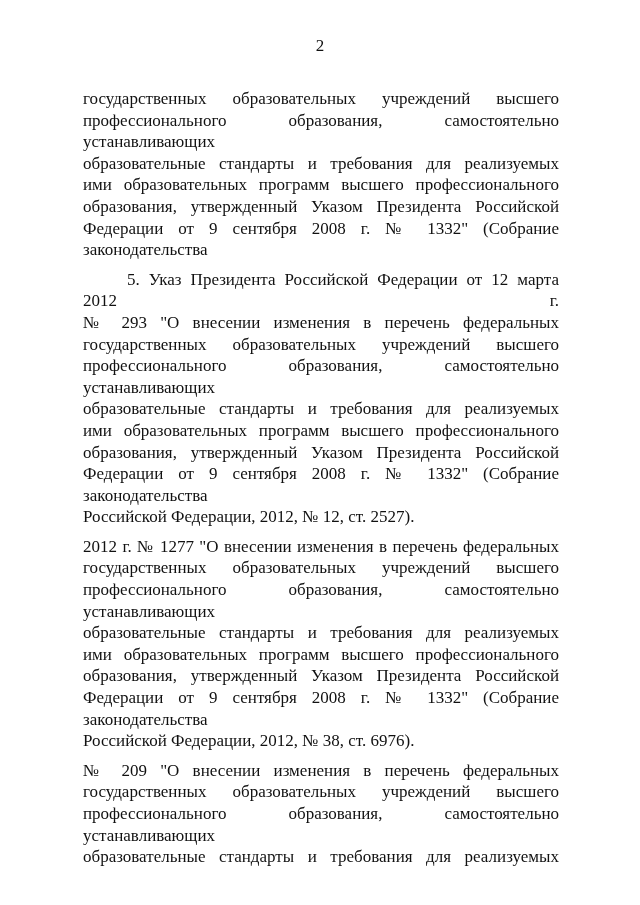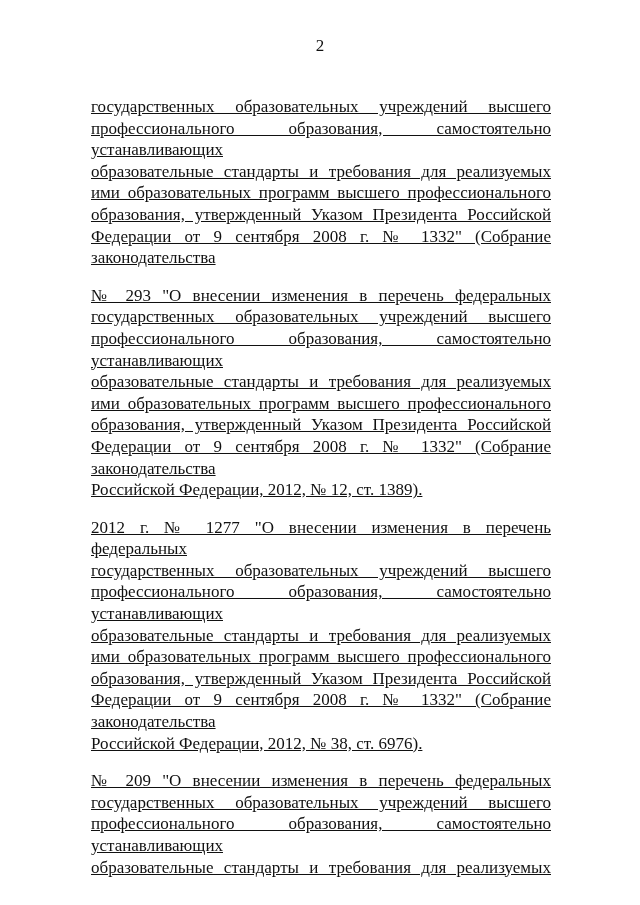--- a/index.html
+++ b/index.html
@@ -14,7 +14,7 @@
     color: #111;
   }
   .para {
-    margin: 16px; text-align: justify; text-align-last: auto; text-decoration: underline;
+    margin: 8px; text-align: justify; text-align-last: auto;
   }
   .line { display: block; text-align: justify; text-align-last: justify; white-space: normal; }
   .line.last { text-align-last: left; }

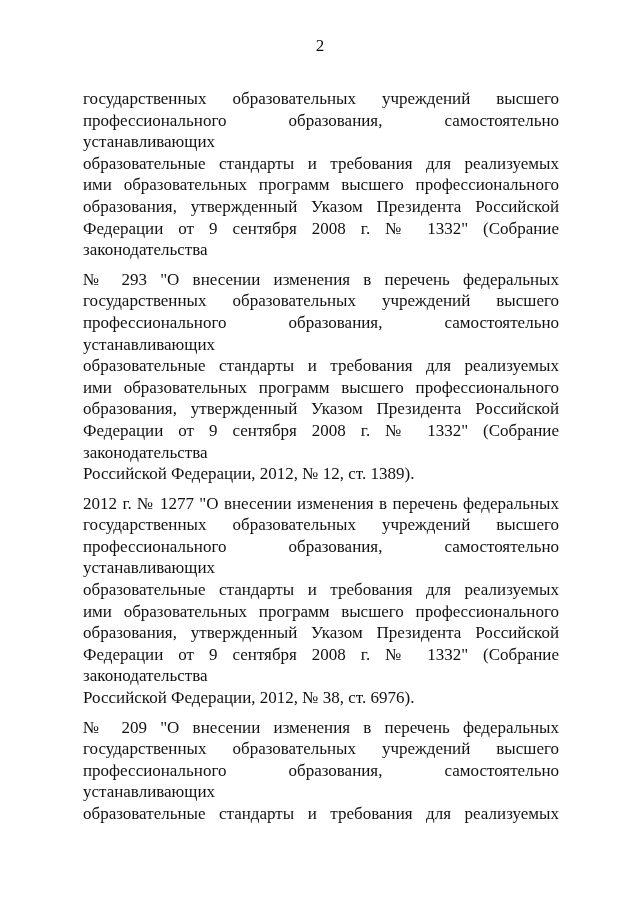--- a/index.html
+++ b/index.html
@@ -35,6 +35,7 @@
   </p>
 
   <p class="para">
+    <span class="line" style="text-indent:44px">5. Указ Президента Российской Федерации от 12 марта 2012 г.</span>
     <span class="line">№ 293 "О внесении изменения в перечень федеральных</span>
     <span class="line">государственных образовательных учреждений высшего</span>
     <span class="line">профессионального образования, самостоятельно устанавливающих</span>

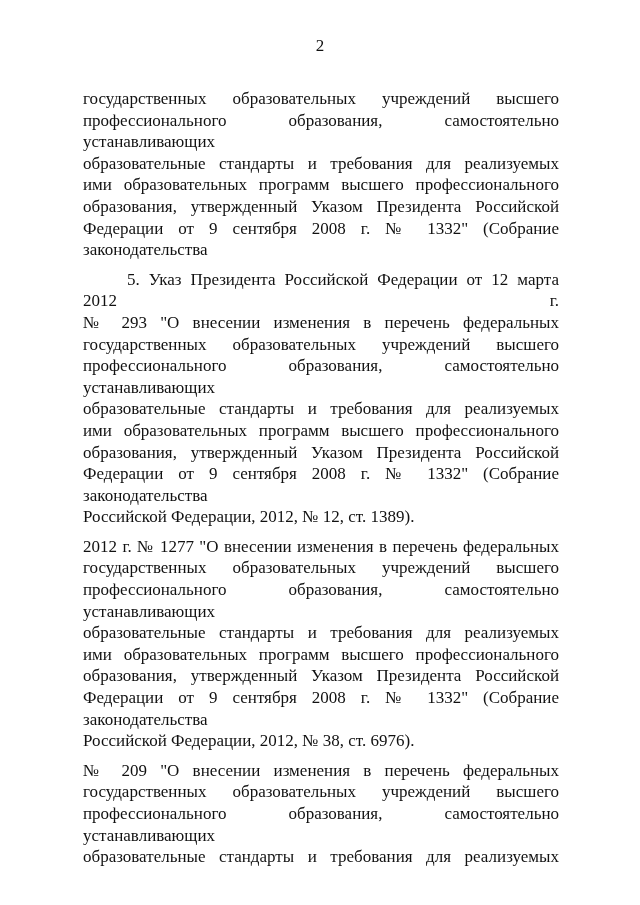--- a/index.html
+++ b/index.html
@@ -43,7 +43,7 @@
     <span class="line">ими образовательных программ высшего профессионального</span>
     <span class="line">образования, утвержденный Указом Президента Российской</span>
     <span class="line">Федерации от 9 сентября 2008 г. № 1332" (Собрание законодательства</span>
-    <span class="line last">Российской Федерации, 2012, № 12, ст. 1389).</span>
+    <span class="line last">Российской Федерации, 2012, № 12, ст. 2527).</span>
   </p>
 
   <p class="para">

